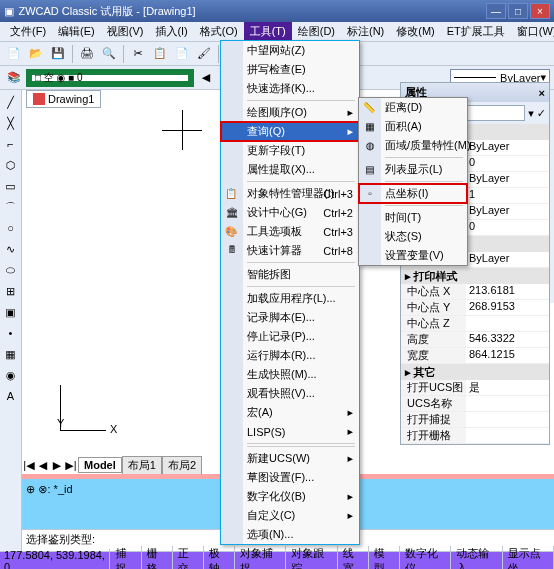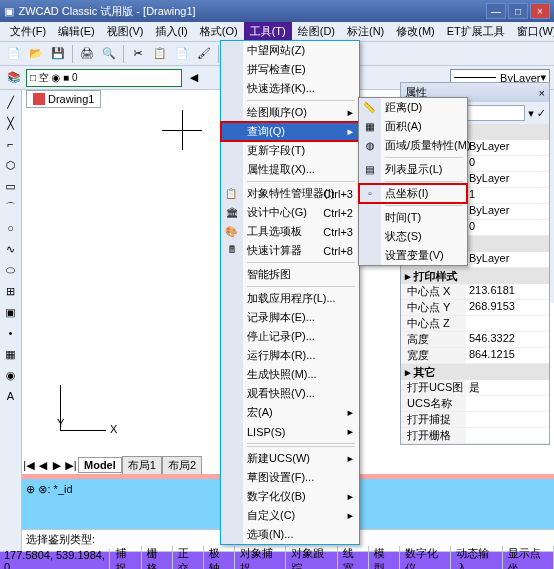--- a/index.html
+++ b/index.html
@@ -17,7 +17,7 @@
 .toolbar { height: 24px; background: #e8eef8; display: flex; align-items: center; border-bottom: 1px solid #c0c8d8; padding: 0 4px; gap: 2px; }
 .tbtn { width: 20px; height: 20px; display: flex; align-items: center; justify-content: center; border: 1px solid transparent; }
 .tsep { width: 1px; height: 18px; background: #b0b8c8; margin: 0 2px; }
-.layercombo { width: 156px; height: 18px; border: 1px solid #15803d; background: #fff; display: flex; align-items: center; padding: 0 3px; font-size: 10px; }
+.layercombo { width: 168px; height: 18px; border: 6px solid #15803d; background: #fff; display: flex; align-items: center; padding: 0 3px; font-size: 10px; }
 .bylayer { width: 100px; height: 18px; border: 1px solid #7a8aa8; background: #fff; display: flex; align-items: center; padding: 0 3px; font-size: 10px; position: relative;}
 .bylayer .line { flex:1; height:1px; background:#000; }
 

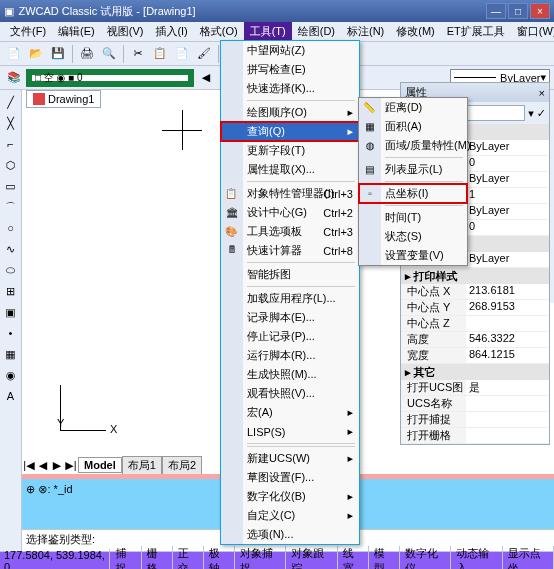--- a/index.html
+++ b/index.html
@@ -66,7 +66,7 @@
 .submenu .dmsep { height: 1px; background: #ccc; margin: 2px 4px 2px 26px; }
 
 .props-panel { position: absolute; right: 4px; top: 82px; width: 150px; background: #e8eef8; border: 1px solid #9ab; z-index: 5; font-size: 10px;}
-.props-panel .ptitle { background: linear-gradient(#dde5f2,#c8d4e8); padding: 2px 4px; display:flex; align-items:center;}
+.props-panel .ptitle { background: linear-gradient(#dde5f2,#c8d4e8); padding: 2px 4px; display:flex; align-items:center;font-weight:bold;}
 .props-panel .ptitle .px { margin-left:auto; }
 .props-panel .pbar { height: 22px; display:flex; align-items:center; padding: 0 3px; gap:3px;}
 .props-panel .pgrid { background:#fff;}

